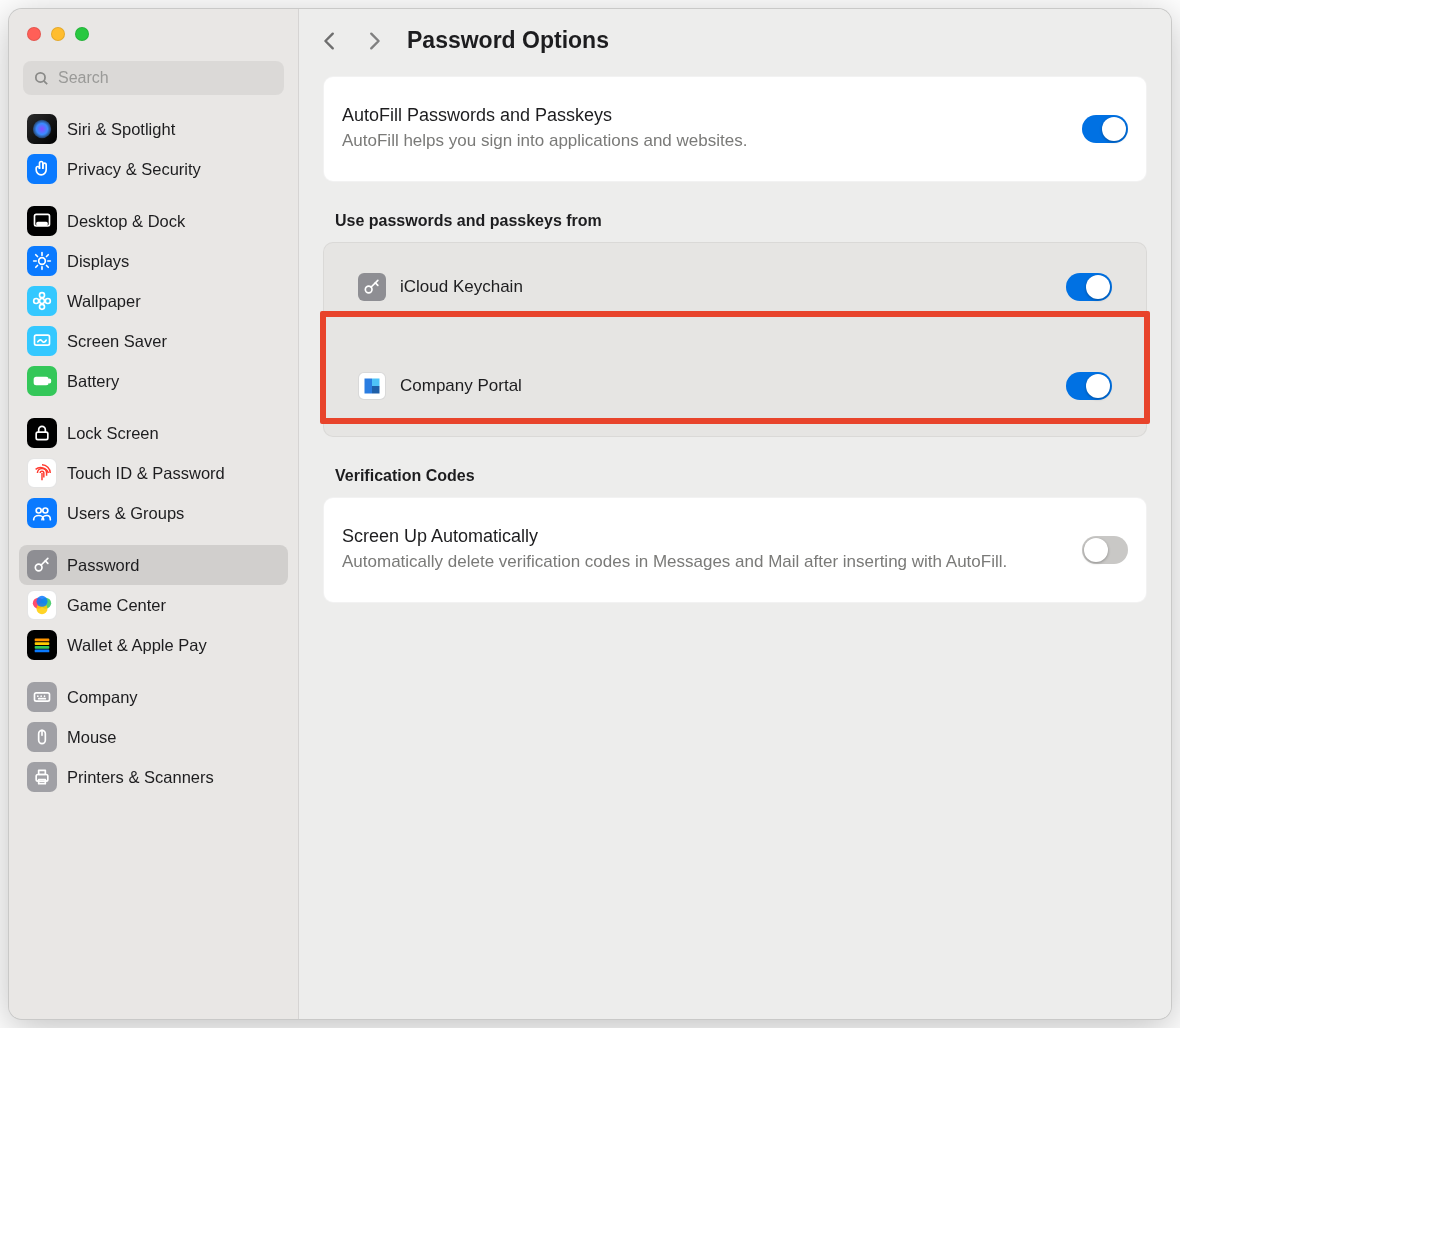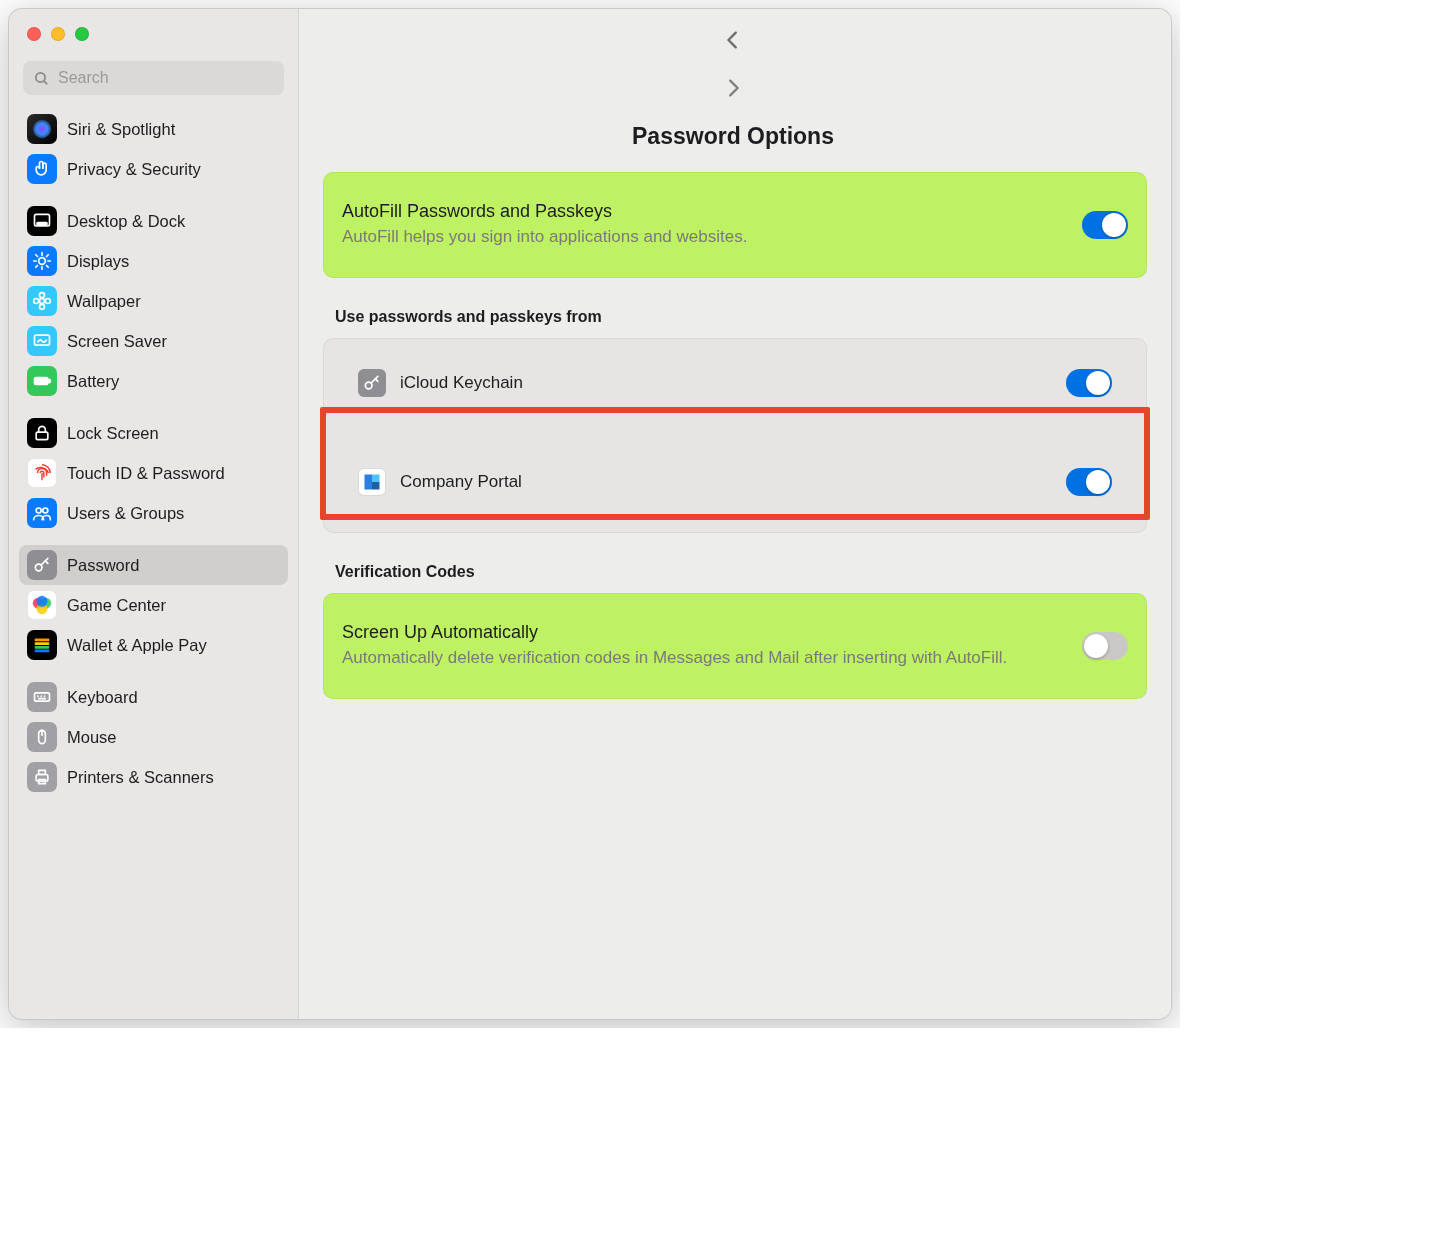--- a/index.html
+++ b/index.html
@@ -96,7 +96,6 @@
       align-items: center;
       gap: 22px;
       padding: 18px 24px 12px 20px;
-      flex-direction: column;
     }
     .chev {
       width: 22px; height: 26px;

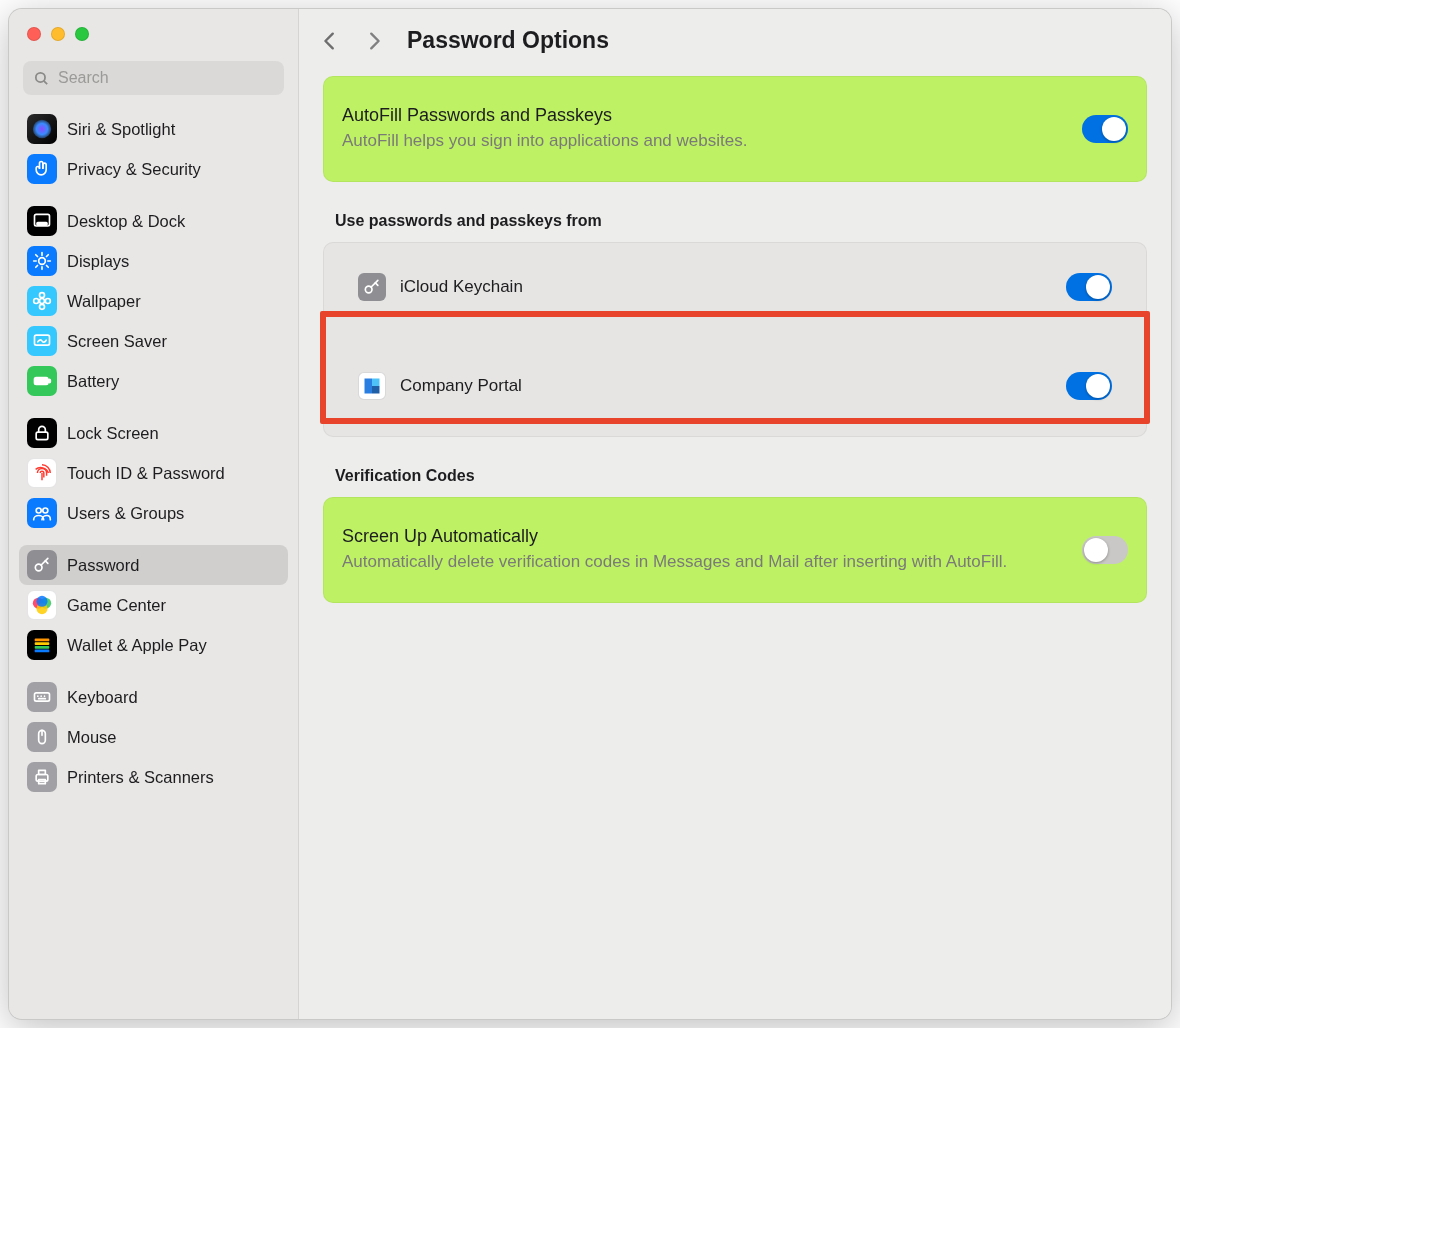--- a/index.html
+++ b/index.html
@@ -111,7 +111,7 @@
       overflow-y: auto;
     }
     .card {
-      background: #bef264;
+      background: #ffffff;
       border: 1px solid rgba(0,0,0,0.05);
       border-radius: 10px;
       padding: 28px 18px;

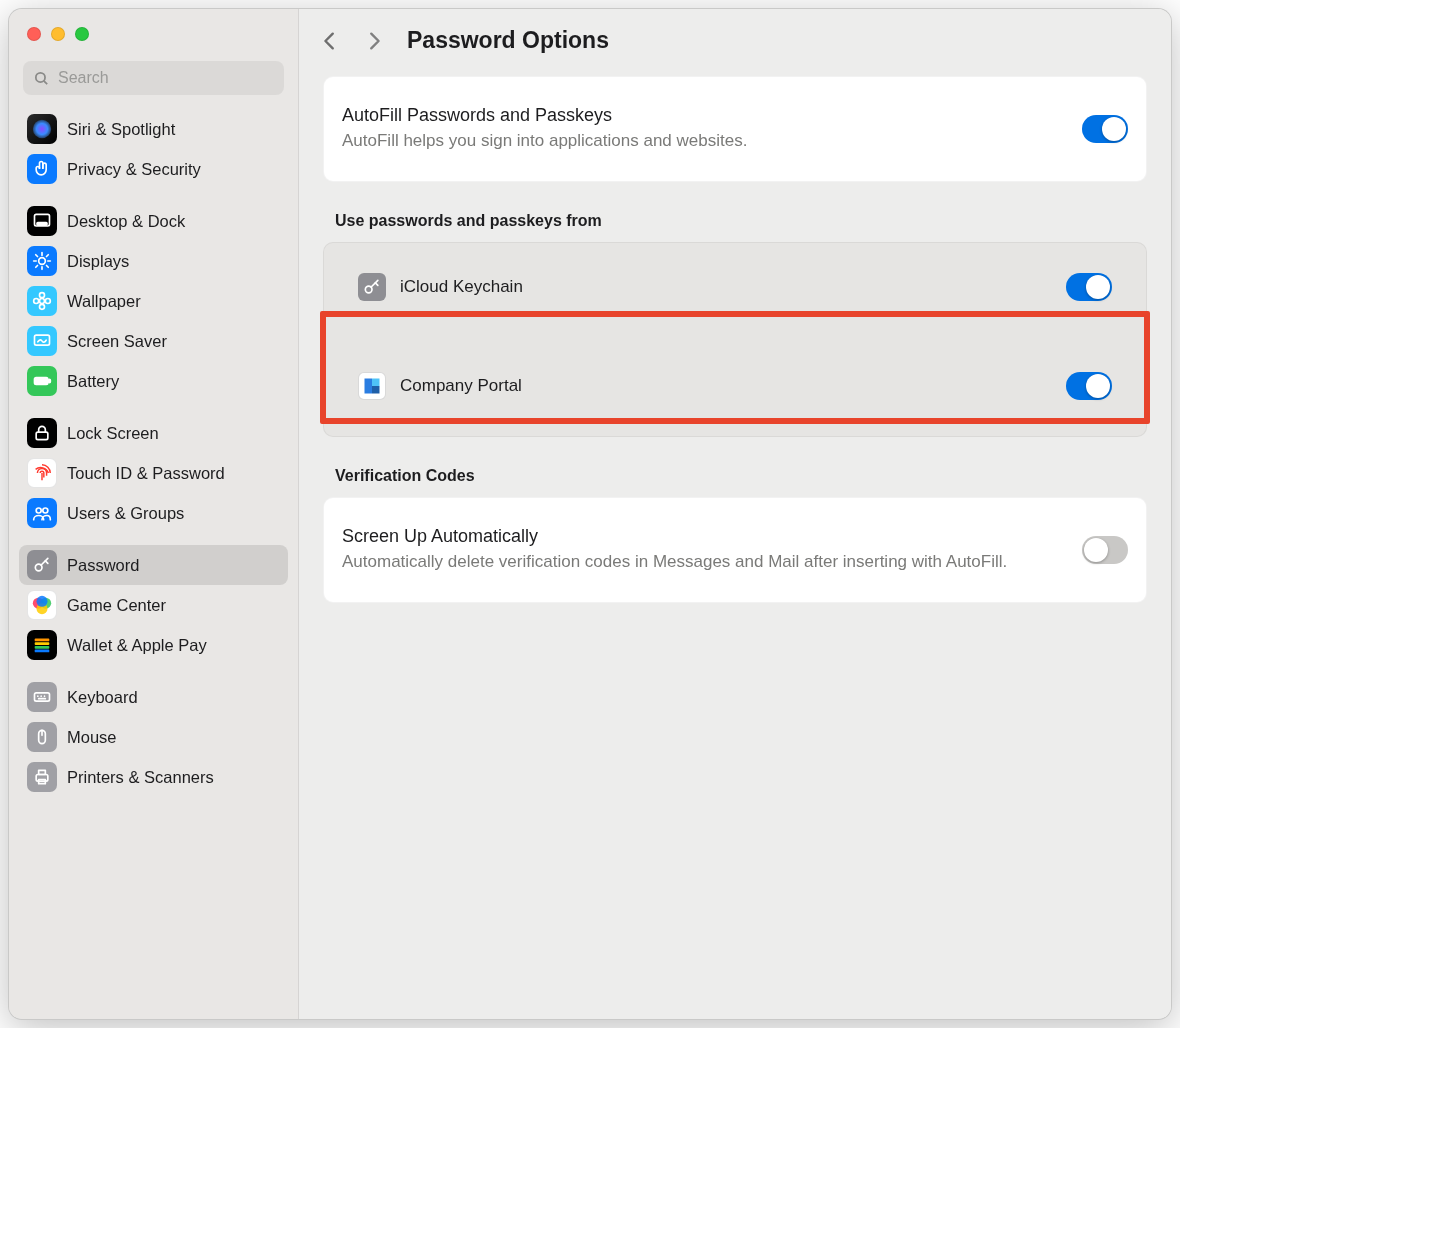--- a/index.html
+++ b/index.html
@@ -354,7 +354,7 @@
                 <line x1="8" y1="14" x2="16" y2="14"></line>
               </svg>
             </div>
-            <span>Keyboard</span>
+            <span>Company</span>
           </div>
           <div class="nav-item">
             <div class="nav-icon" style="background: rgb(160, 160, 165);">

